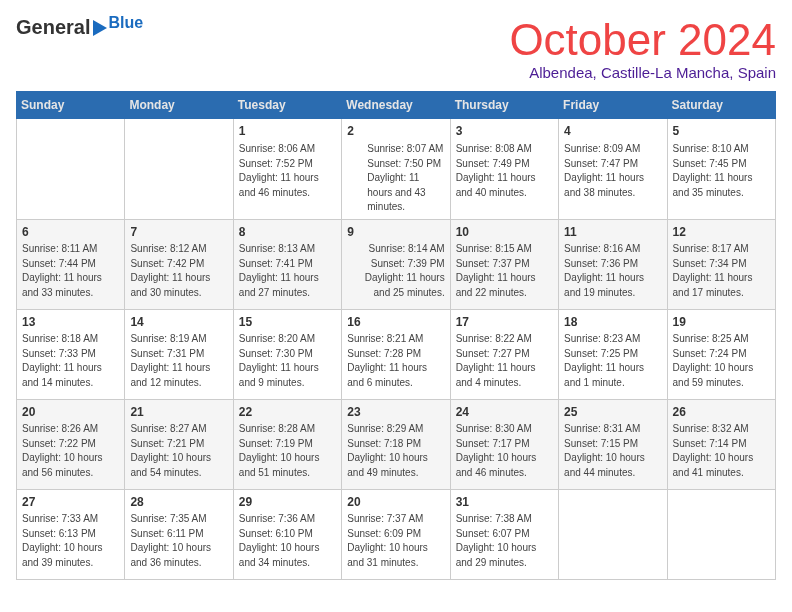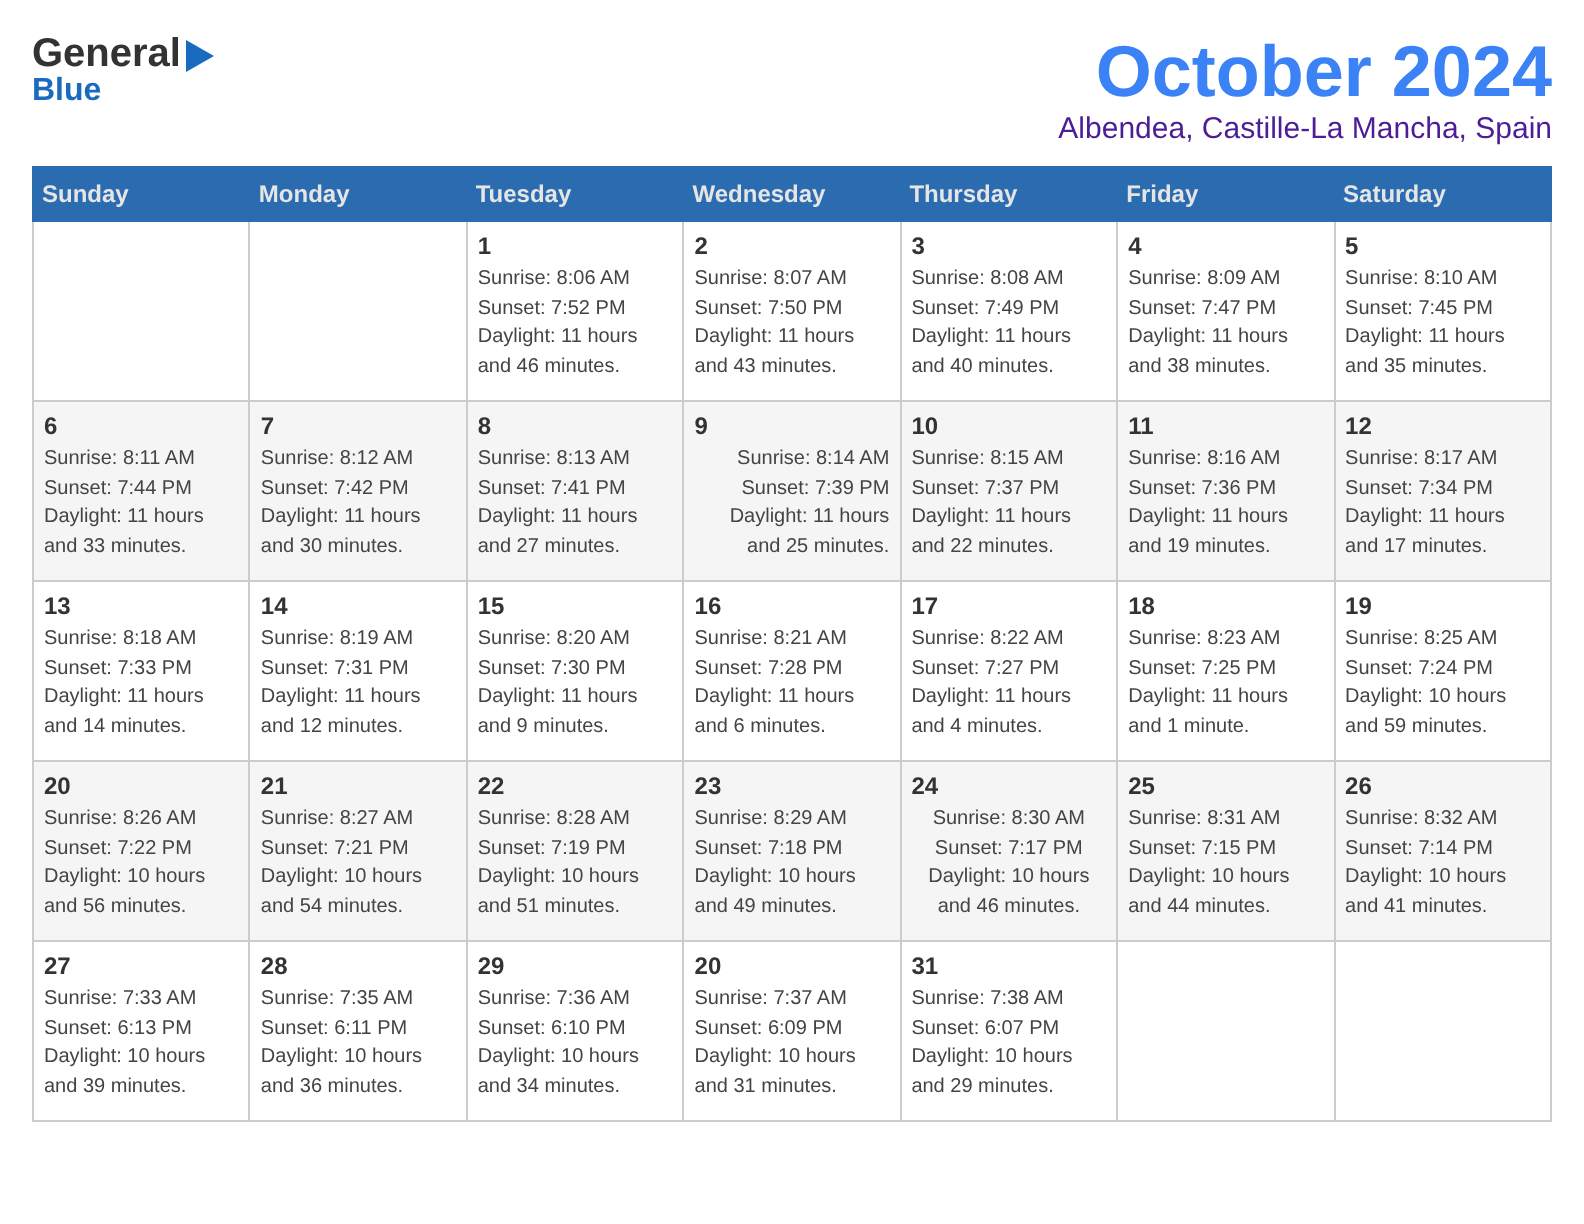--- a/index.html
+++ b/index.html
@@ -18,7 +18,7 @@
     }
     .logo {
       display: flex;
-      flex-direction: column;
+      flex-direction: row;
       align-items: flex-start;
     }
     .title-area {

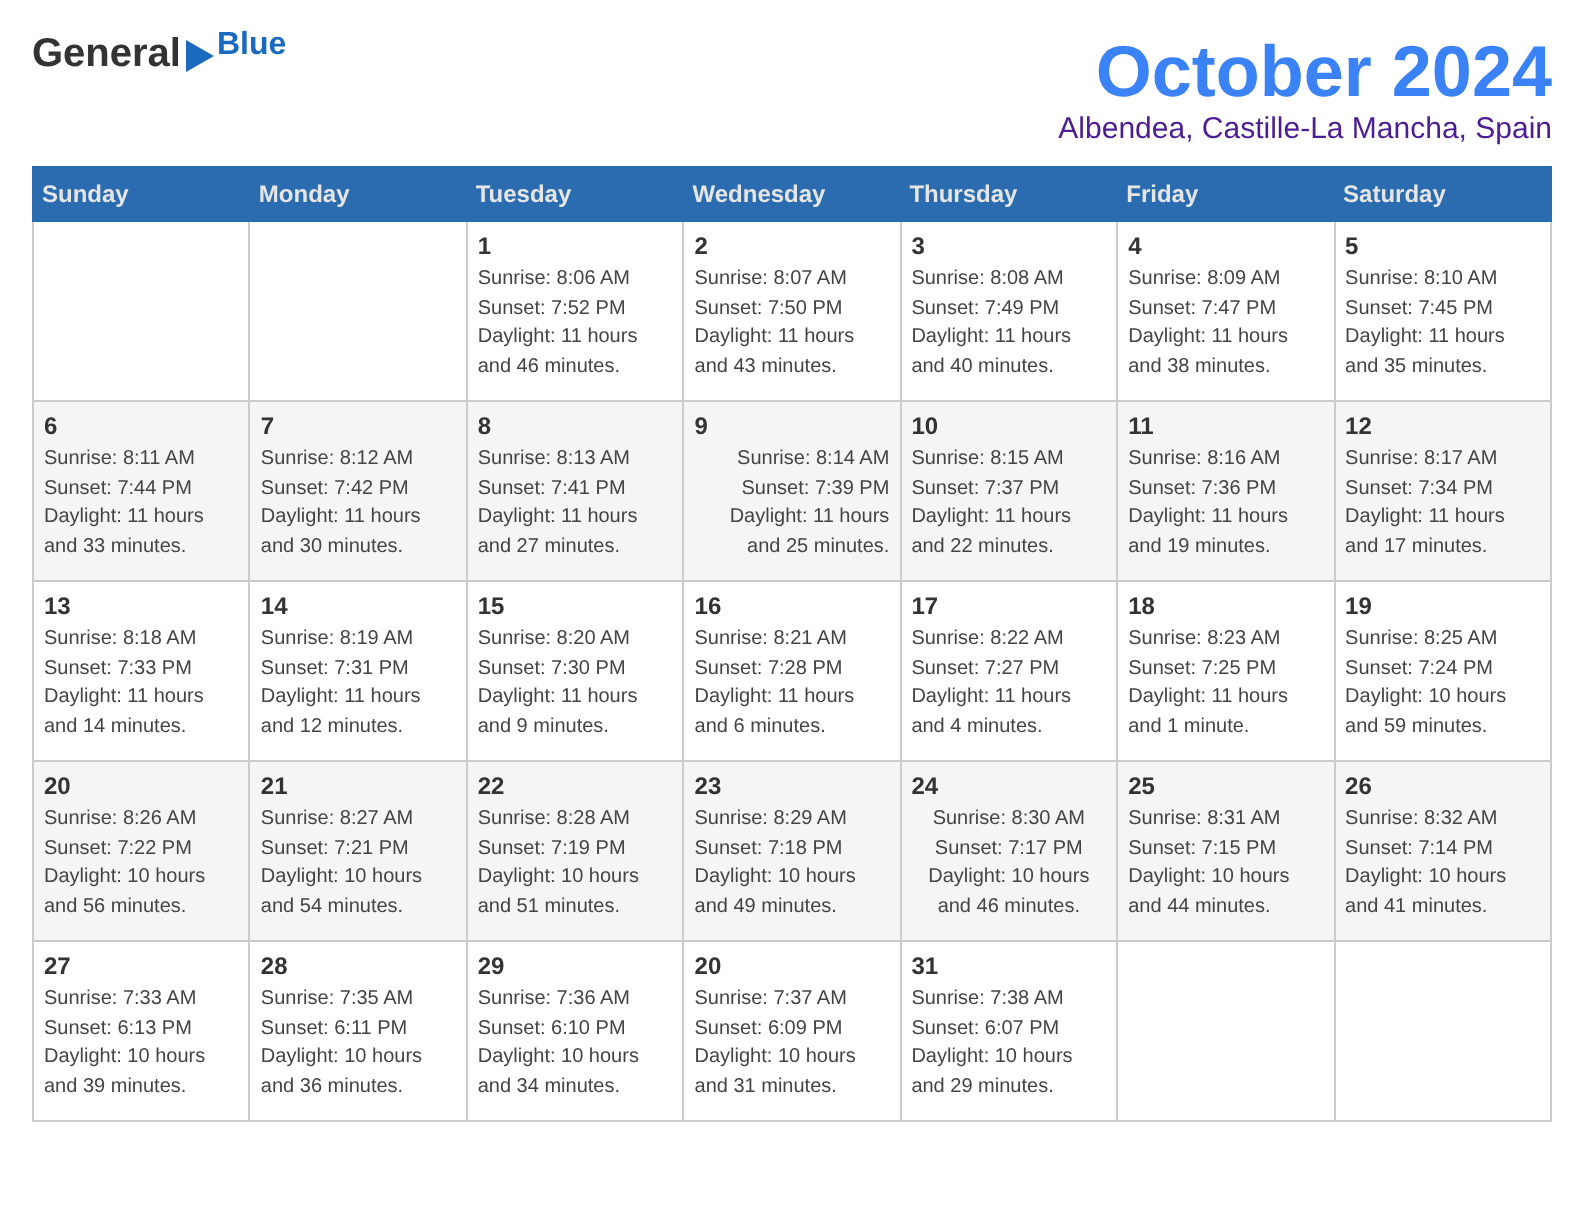--- a/index.html
+++ b/index.html
@@ -25,9 +25,9 @@
       text-align: right;
     }
     .month-title {
-      font-size: 36px;
-      font-weight: bold;
-      color: #3b82f6;
+      font-size: 44px;
+      font-weight: normal;
+      color: #ef4444;
       line-height: 1.1;
     }
     .location-title {

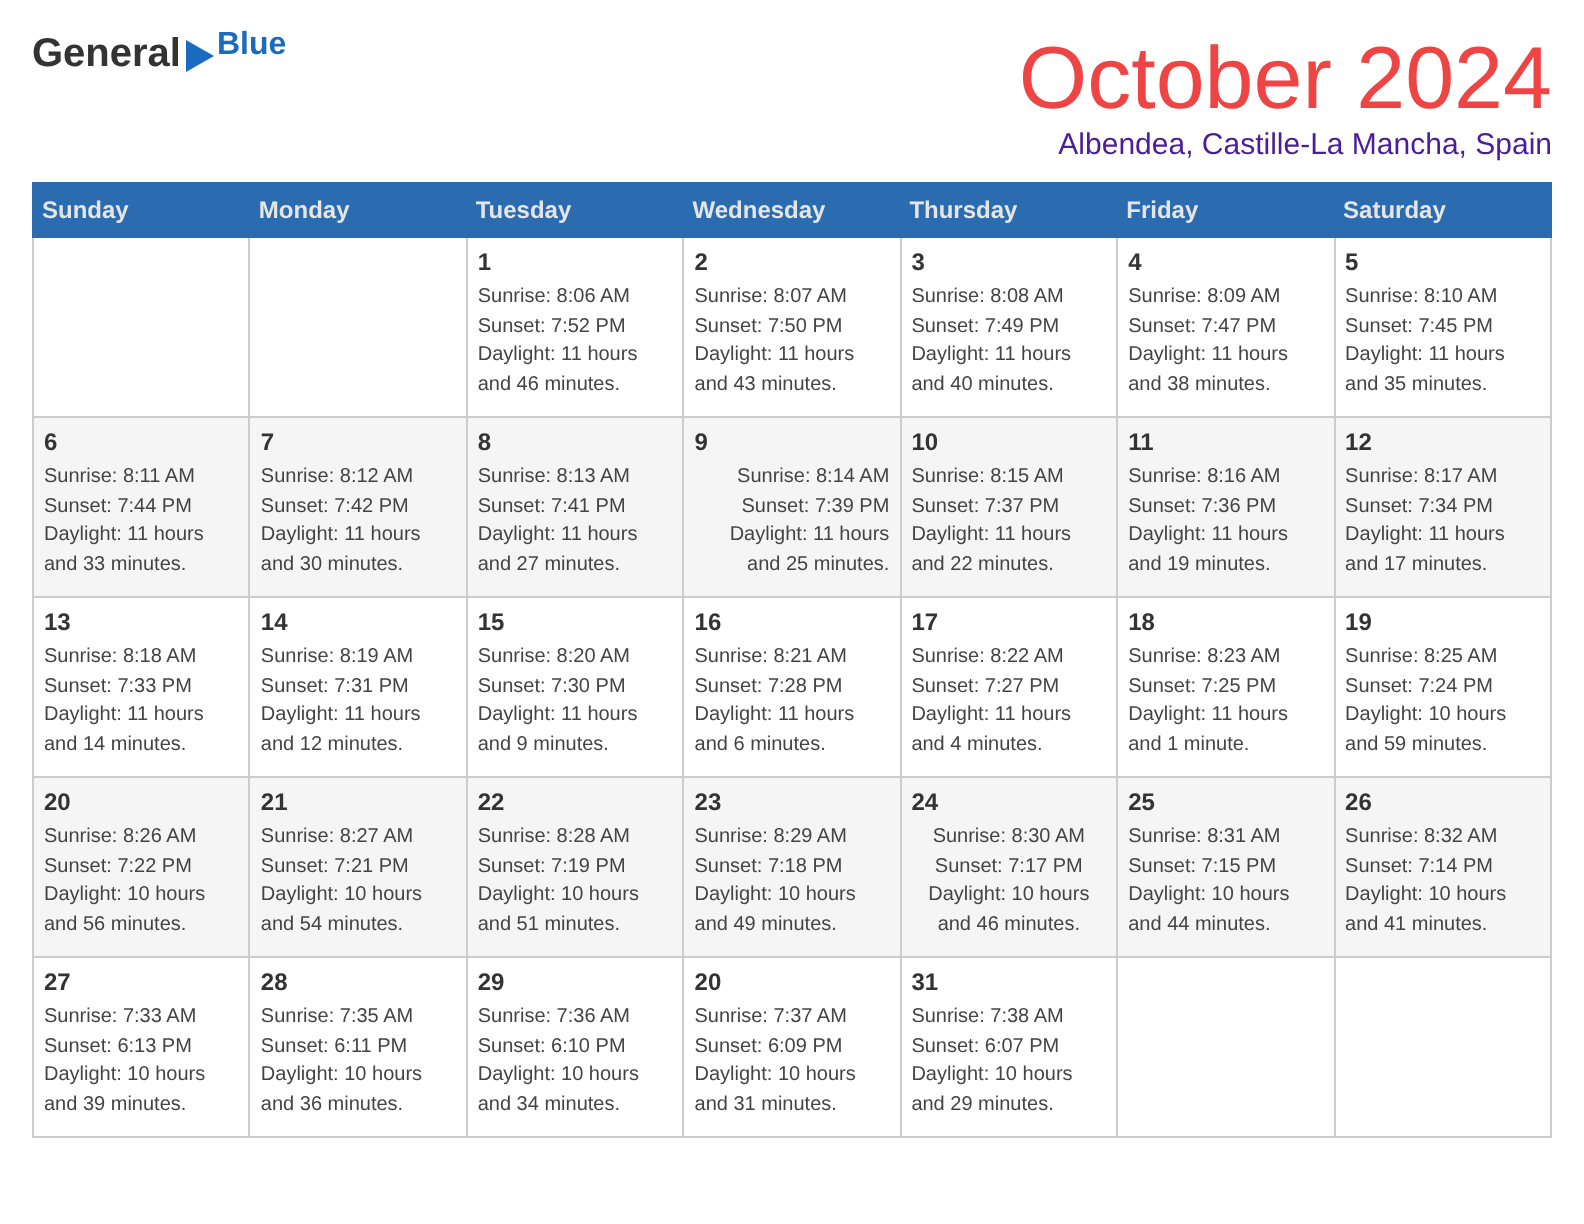--- a/index.html
+++ b/index.html
@@ -121,7 +121,7 @@
         </td>
         <td>
           <span class="day-number">2</span>
-          <div class="day-info" style="white-space: pre-line;">Sunrise: 8:07 AM
+          <div class="day-info" style="white-space: pre-line; margin-left: 20px;">Sunrise: 8:07 AM
 Sunset: 7:50 PM
 Daylight: 11 hours and 43 minutes.</div>
         </td>

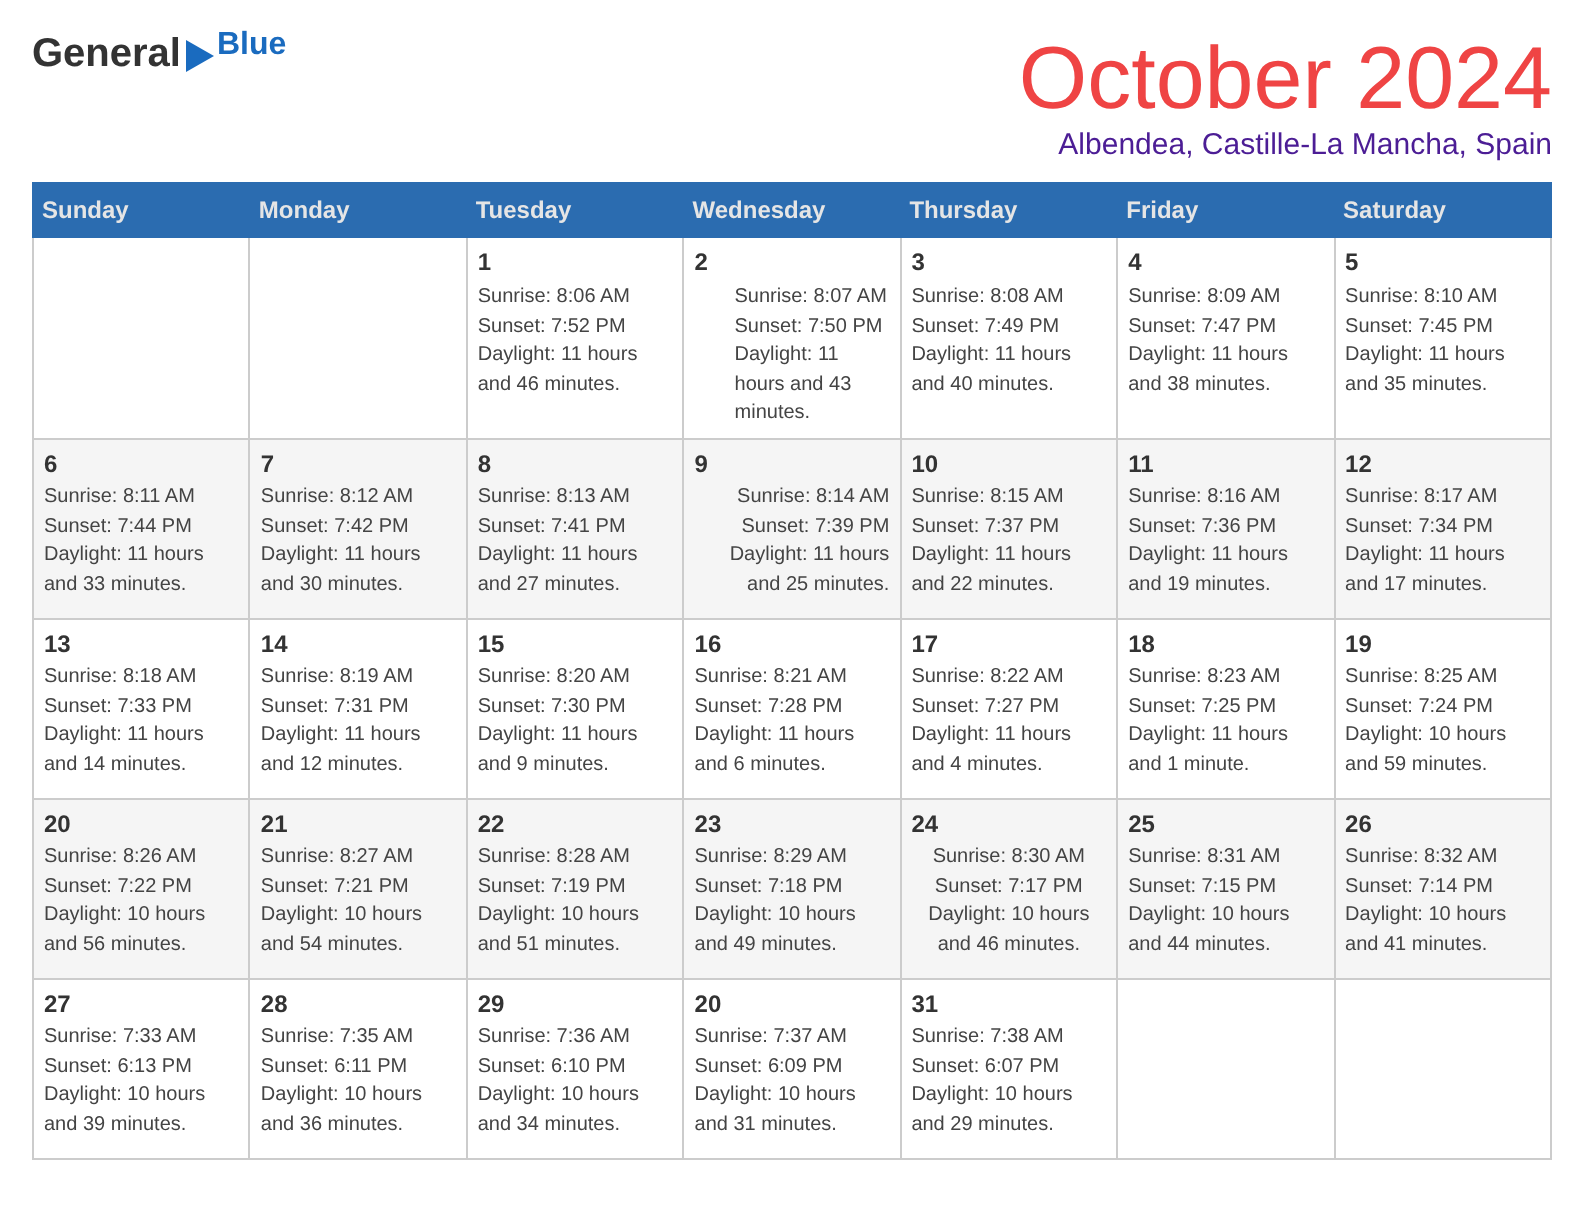--- a/index.html
+++ b/index.html
@@ -259,7 +259,7 @@
         </td>
         <td>
           <span class="day-number">24</span>
-          <div class="day-info" style="white-space: pre-line; text-align: center;">Sunrise: 8:30 AM
+          <div class="day-info" style="white-space: pre-line;">Sunrise: 8:30 AM
 Sunset: 7:17 PM
 Daylight: 10 hours and 46 minutes.</div>
         </td>

